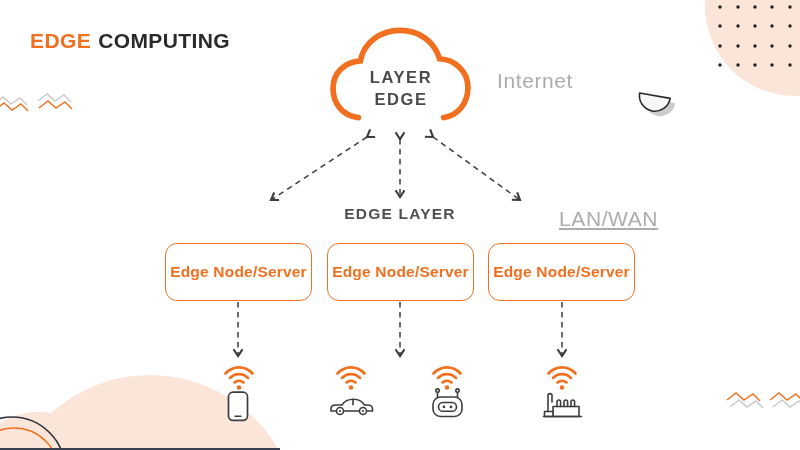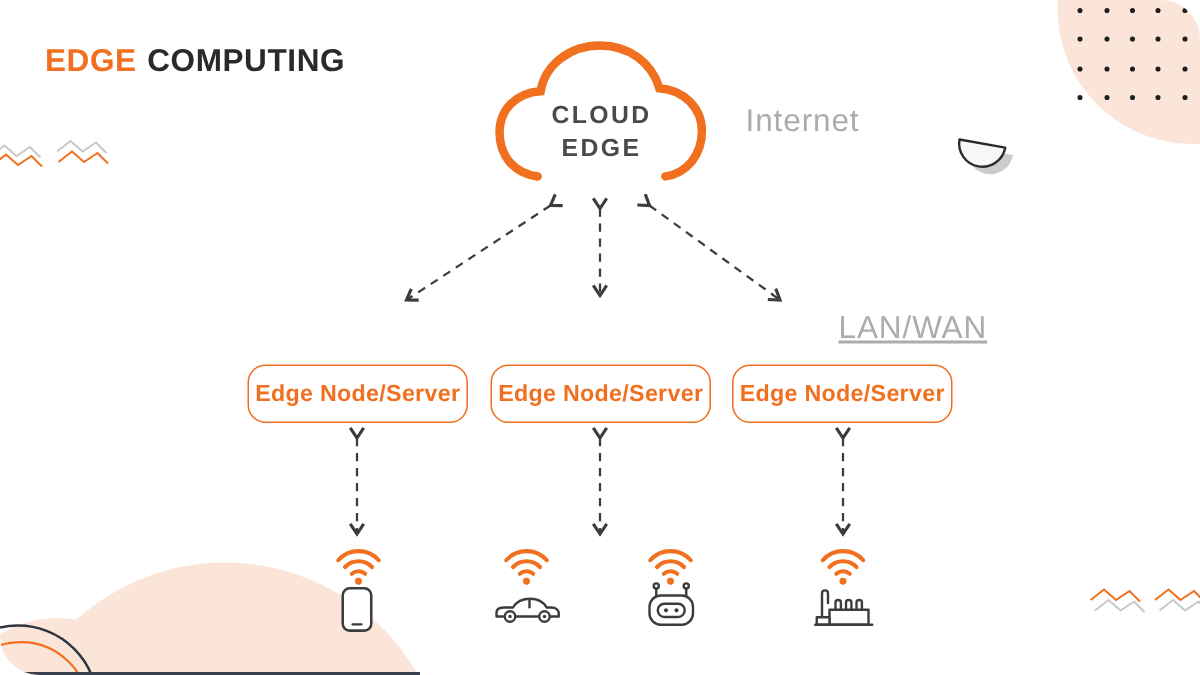--- a/index.html
+++ b/index.html
@@ -5,7 +5,7 @@
   html,body{margin:0;padding:0;background:#fff;}
   .canvas{
     position:relative;width:800px;height:450px;background:#ffffff;
-    overflow:hidden;font-family:"Liberation Sans",sans-serif;border-radius:26px;
+    overflow:hidden;font-family:"Liberation Sans",sans-serif;
   }
   .decor{position:absolute;left:0;top:0;z-index:0;}
   .arrows{position:absolute;left:0;top:0;z-index:1;}

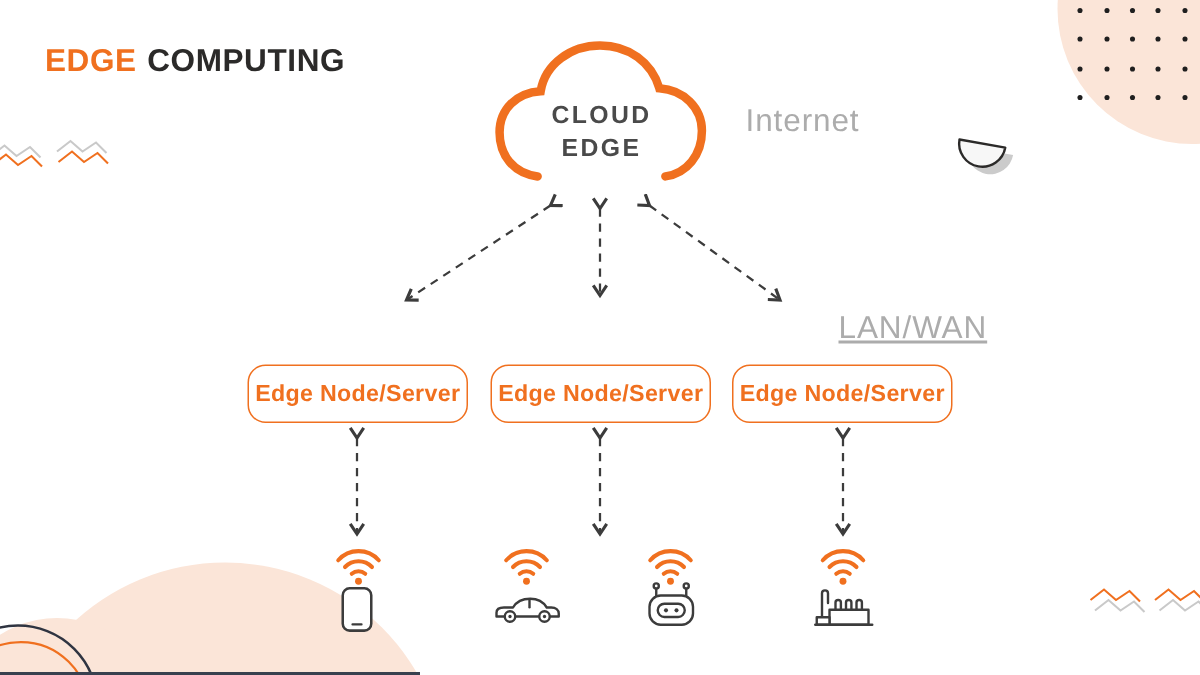--- a/index.html
+++ b/index.html
@@ -122,7 +122,7 @@
              C88,6 103,17 108,34 C124,35 136,47 136,62 C136,78 126,90 112,92" fill="none" stroke="#f0701f" stroke-width="5.6" stroke-linecap="round"></path>
   </svg>
   <div class="layer cloud-text">
-    <div>CLOUD</div>
+    <div>LAYER</div>
     <div>EDGE</div>
   </div>
 

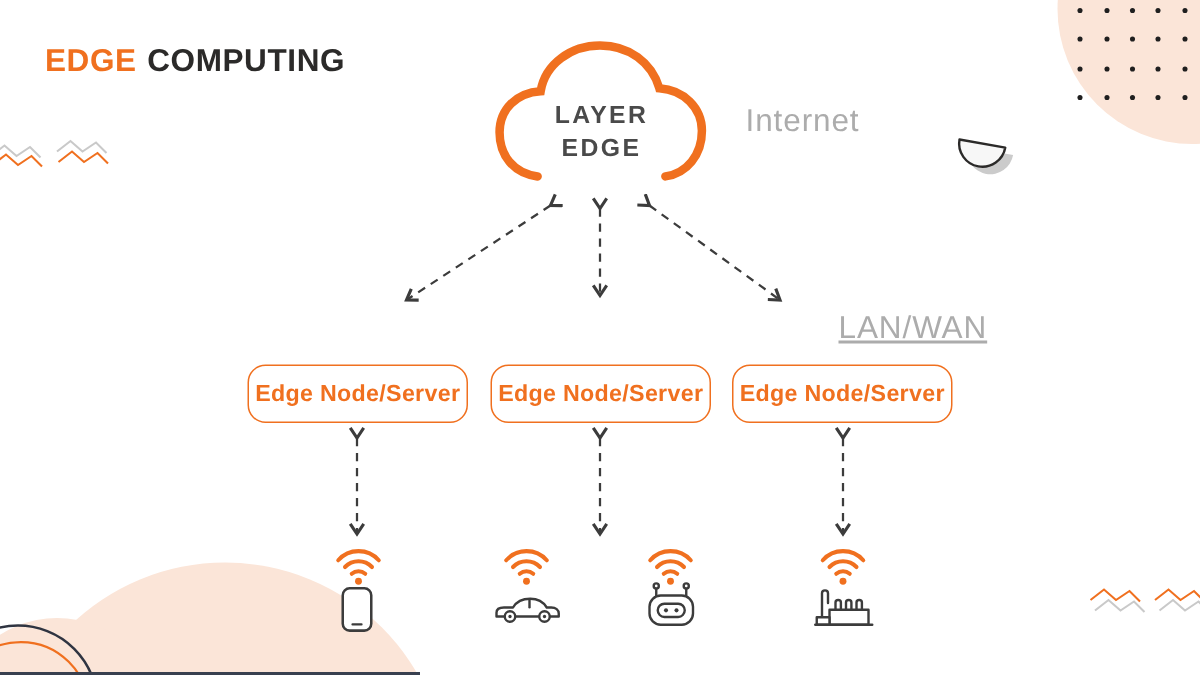--- a/index.html
+++ b/index.html
@@ -127,6 +127,7 @@
   </div>
 
   <div class="layer lbl-gray lbl-internet">Internet</div>
+  <div class="layer lbl-edgelayer">EDGE LAYER</div>
   <div class="layer lbl-gray lbl-lanwan">LAN/WAN</div>
 
   <div class="node-box node-1">

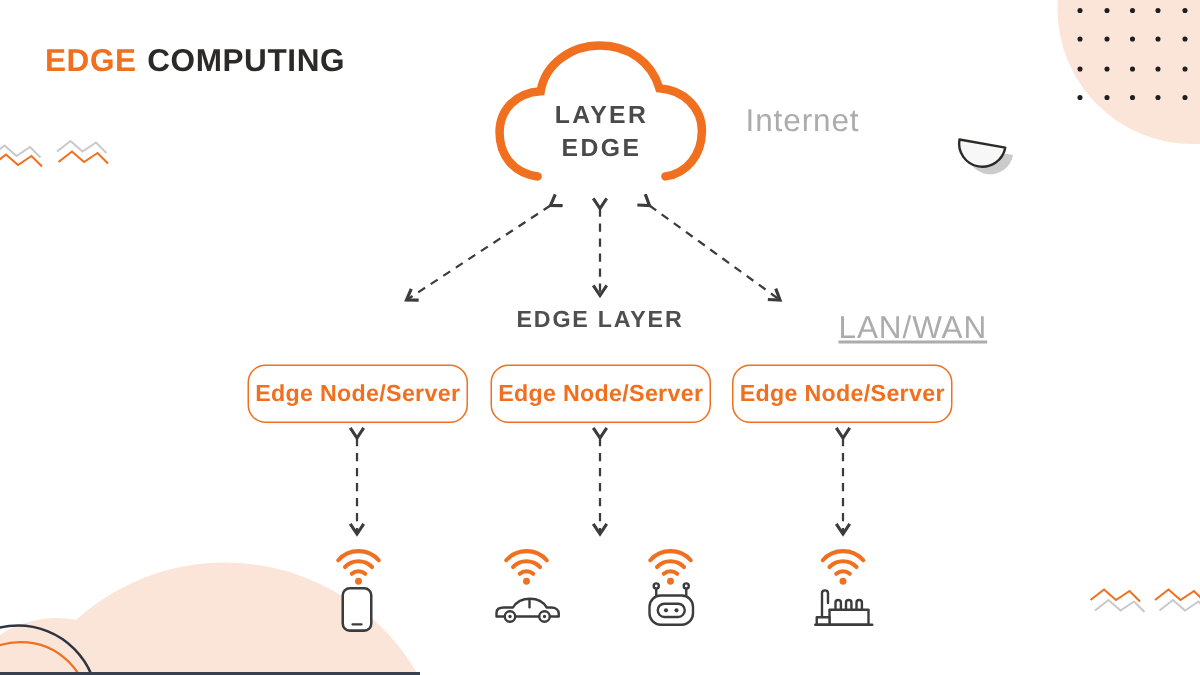--- a/index.html
+++ b/index.html
@@ -26,7 +26,7 @@
                  color:#4f4f4f;font-size:15.5px;font-weight:700;letter-spacing:1.2px;}
 
   .node-box{
-    position:absolute;z-index:2;top:243px;width:147px;height:39px;
+    position:absolute;z-index:2;top:243px;width:147px;height:58px;
     box-sizing:border-box;border:1.6px solid #f0701f;border-radius:12px;
     background:#fff;display:flex;align-items:center;justify-content:center;
     color:#f0701f;font-size:15.5px;font-weight:600;letter-spacing:.2px;

